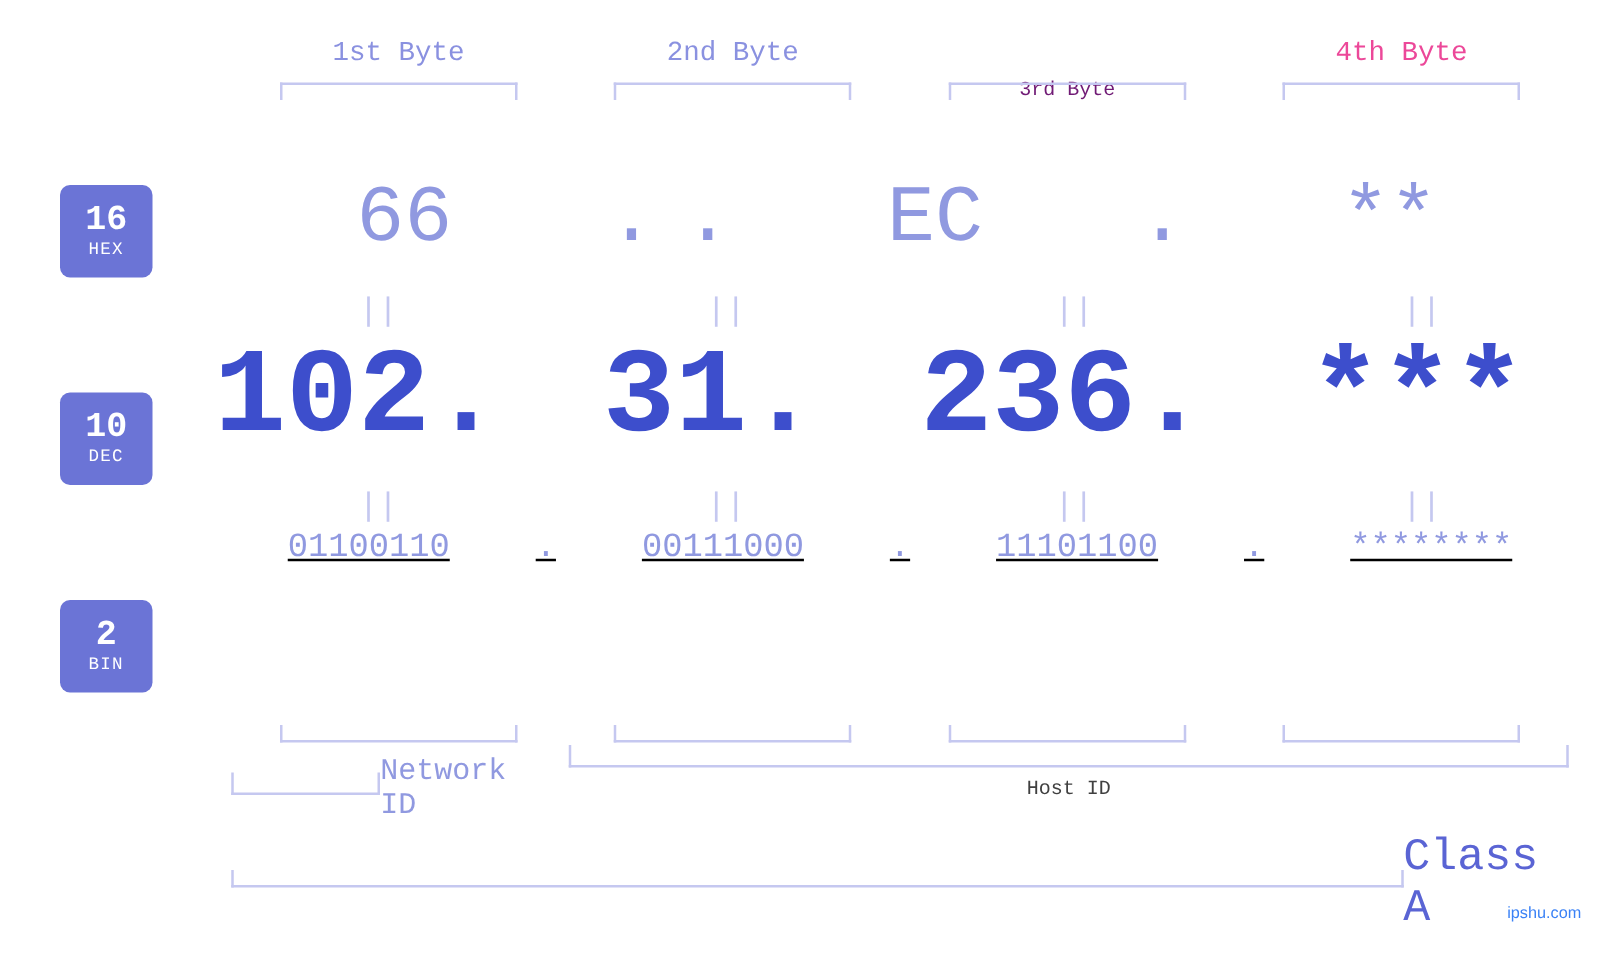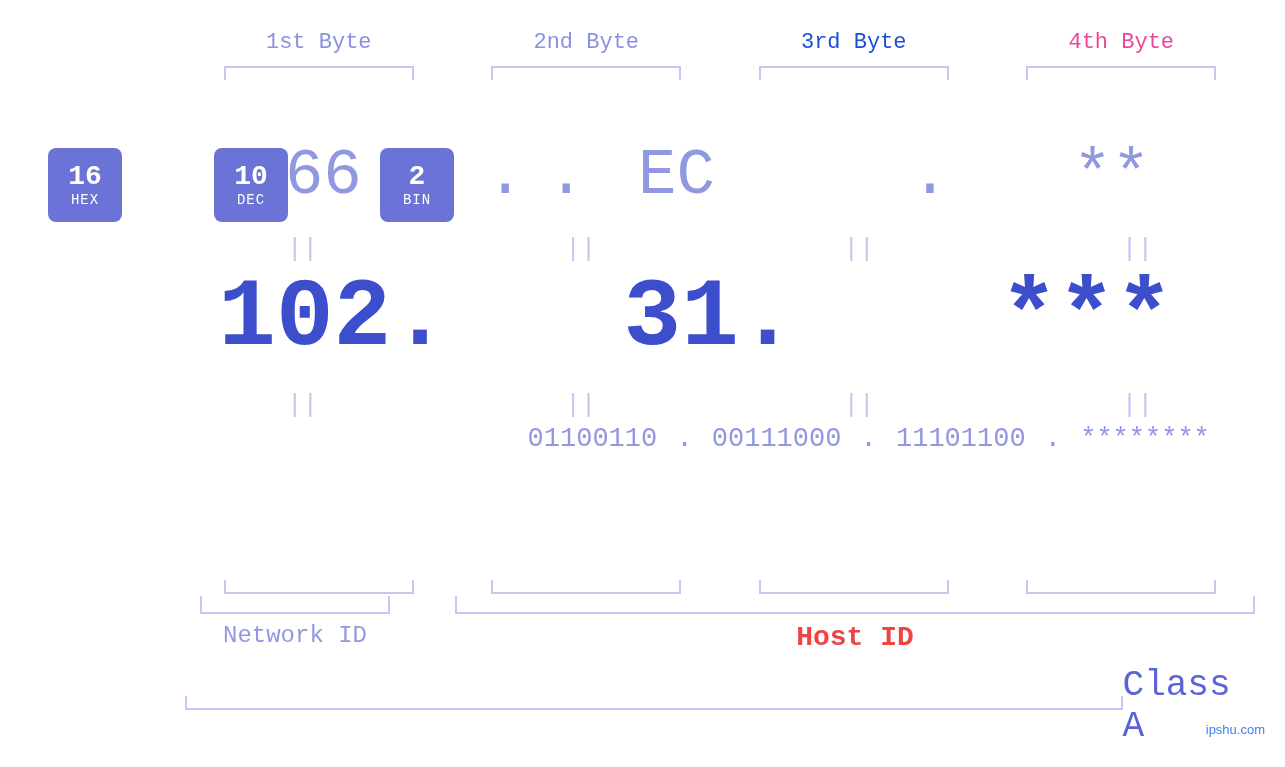--- a/index.html
+++ b/index.html
@@ -69,7 +69,7 @@
   <div style="position:absolute; top:30px; left:185px; right:30px; display:flex; justify-content:space-around;">
     <div style="width:220px; text-align:center; font-size:22px; color:#8a91e0; font-family:'Courier New',monospace;">1st Byte</div>
     <div style="width:220px; text-align:center; font-size:22px; color:#8a91e0; font-family:'Courier New',monospace;">2nd Byte</div>
-    <div style="width:220px; text-align:center; font-size:22px; color:#1d4ed8; font-family:'Courier New',monospace;">3rd Byte</div>
+    <div style="width:220px; text-align:center; font-size:16px; color:#701a75; font-family:'Courier New',monospace;margin-top:33px;">3rd Byte</div>
     <div style="width:220px; text-align:center; font-size:22px; color:#ec4899; font-family:'Courier New',monospace;">4th Byte</div>
   </div>
 

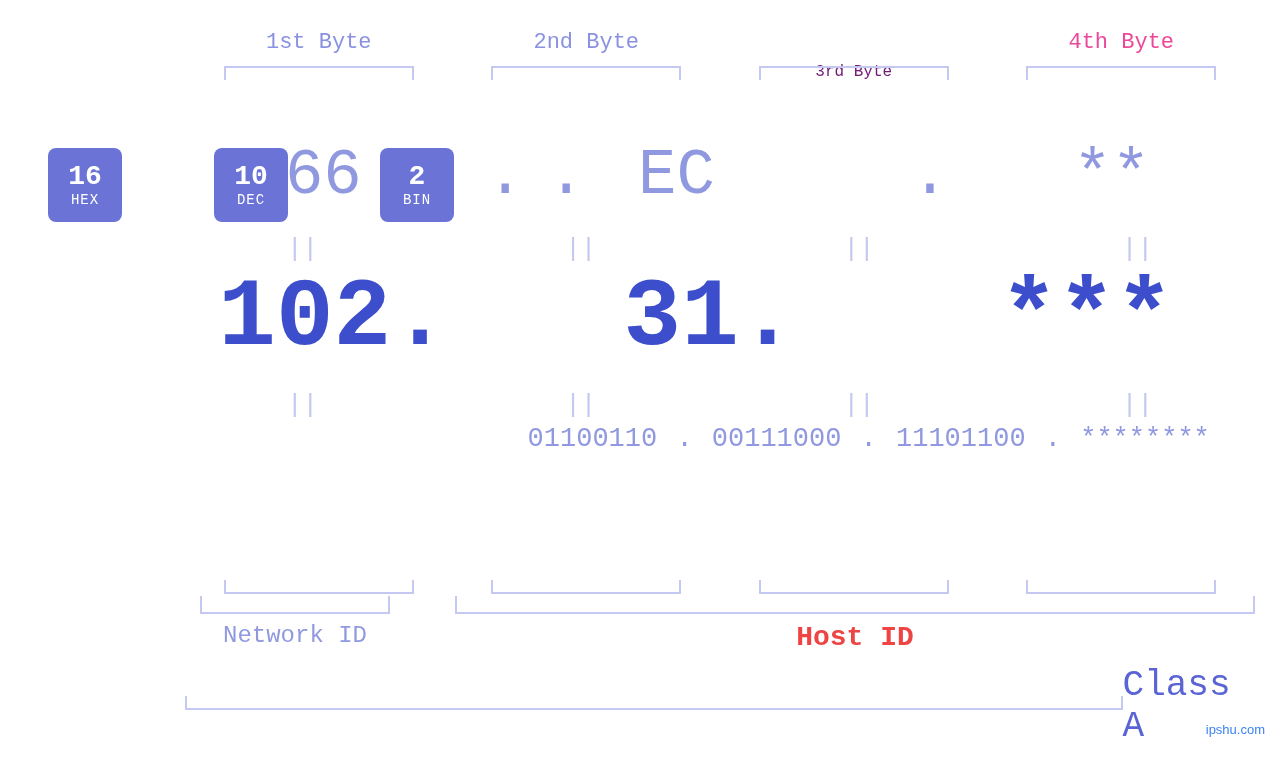--- a/index.html
+++ b/index.html
@@ -51,7 +51,7 @@
 
 <div class="layout">
 
-  <div style="position:absolute; left:48px; top:148px; display:flex; flex-direction:row; gap:92px;">
+  <div style="position:absolute; left:48px; top:148px; display:flex; flex-direction:column; gap:92px;">
     <div class="base-badge">
       <span class="base-num">16</span>
       <span class="base-label">HEX</span>

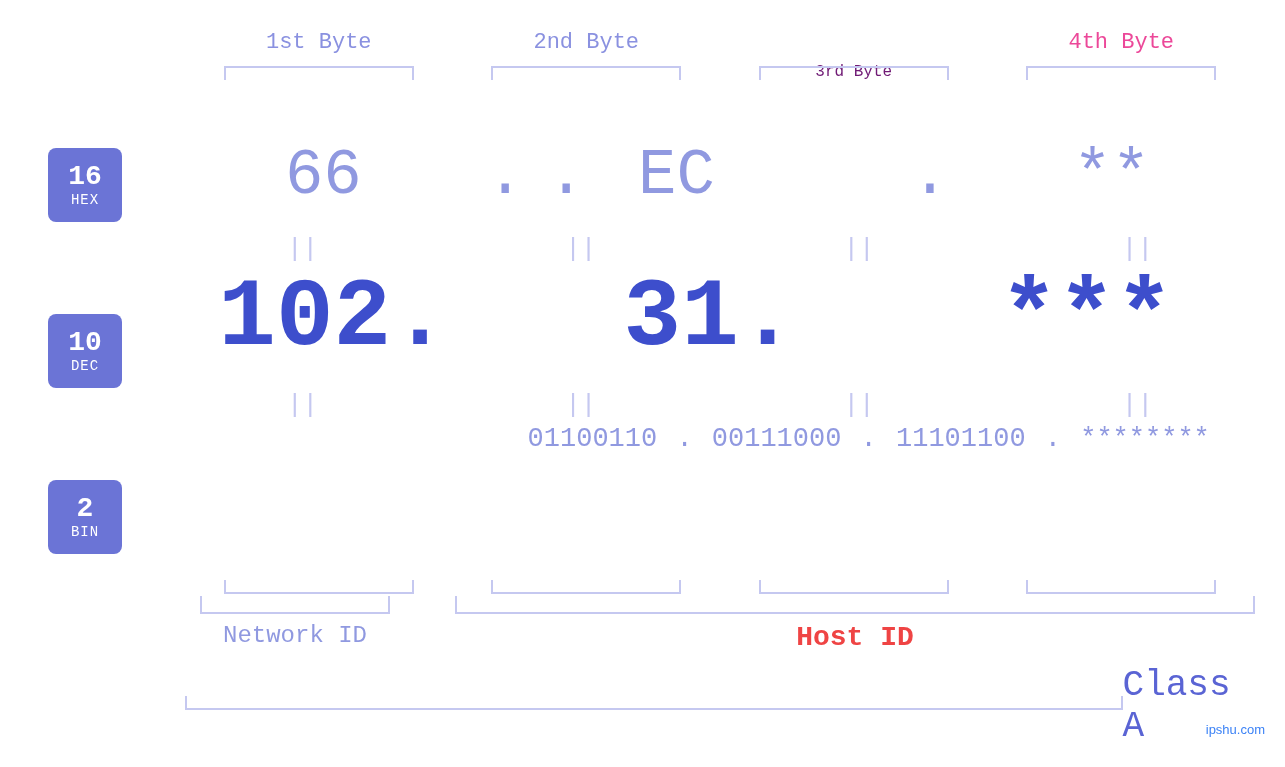--- a/index.html
+++ b/index.html
@@ -84,7 +84,7 @@
     <div style="width:220px; text-align:center; font-size:64px; color:#9099e0; font-family:'Courier New',monospace;">66</div>
     <div style="font-size:64px; color:#9099e0; font-family:'Courier New',monospace; margin:0 -30px;">.</div>
     <div style="font-size:64px; color:#9099e0; font-family:'Courier New',monospace; margin:0 -30px;">.</div>
-    <div style="width:220px; text-align:left; font-size:64px; color:#9099e0; font-family:'Courier New',monospace;">EC</div>
+    <div style="width:220px; text-align:center; font-size:64px; color:#9099e0; font-family:'Courier New',monospace;">EC</div>
     <div style="font-size:64px; color:#9099e0; font-family:'Courier New',monospace; margin:0 -30px;">.</div>
     <div style="width:220px; text-align:center; font-size:64px; color:#9099e0; font-family:'Courier New',monospace;">**</div>
   </div>

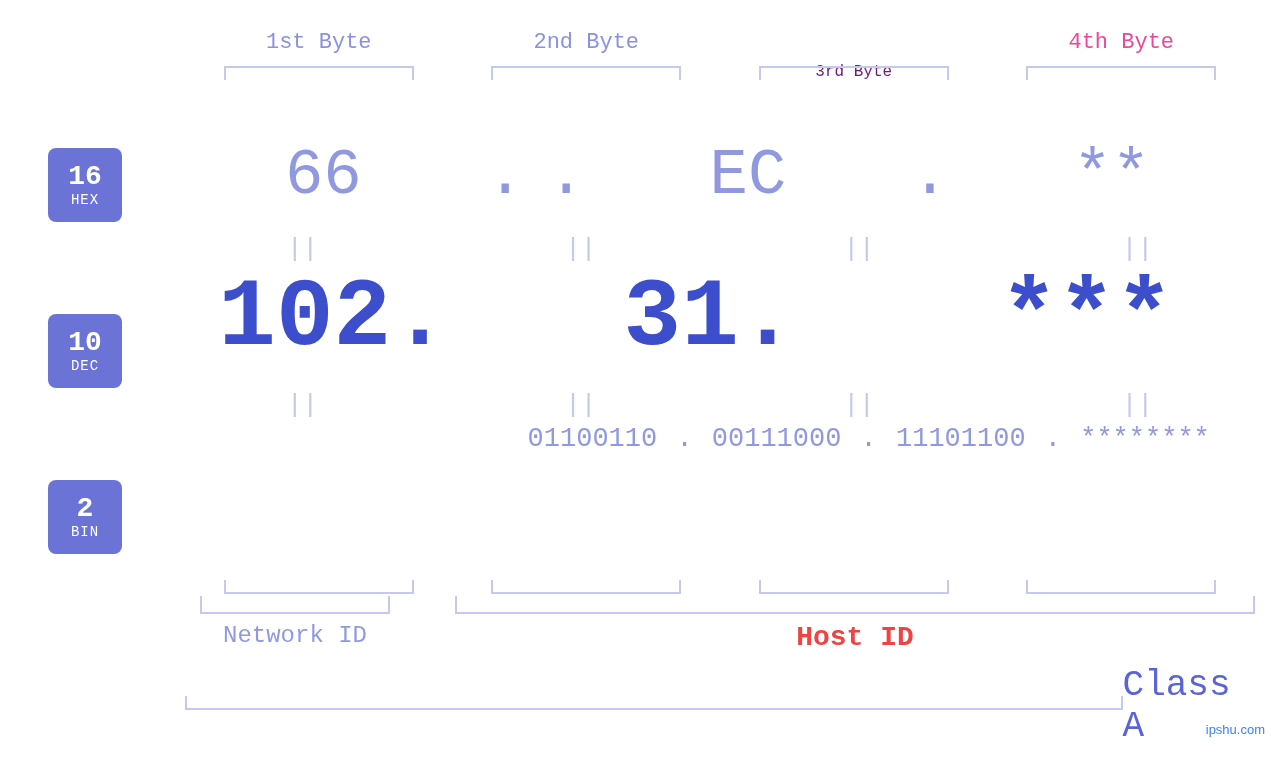--- a/index.html
+++ b/index.html
@@ -102,6 +102,7 @@
   <div style="position:absolute; top:264px; left:145px; right:10px; display:flex; align-items:center; justify-content:space-around;">
     <div style="width:230px; text-align:center; font-size:96px; color:#3d4ecc; font-weight:bold; font-family:'Courier New',monospace;">102.</div>
     <div style="width:230px; text-align:center; font-size:96px; color:#3d4ecc; font-weight:bold; font-family:'Courier New',monospace;">31.</div>
+    <div style="width:230px; text-align:center; font-size:96px; color:#3d4ecc; font-weight:bold; font-family:'Courier New',monospace;">236.</div>
     <div style="width:230px; text-align:center; font-size:96px; color:#3d4ecc; font-weight:bold; font-family:'Courier New',monospace;">***</div>
   </div>
 

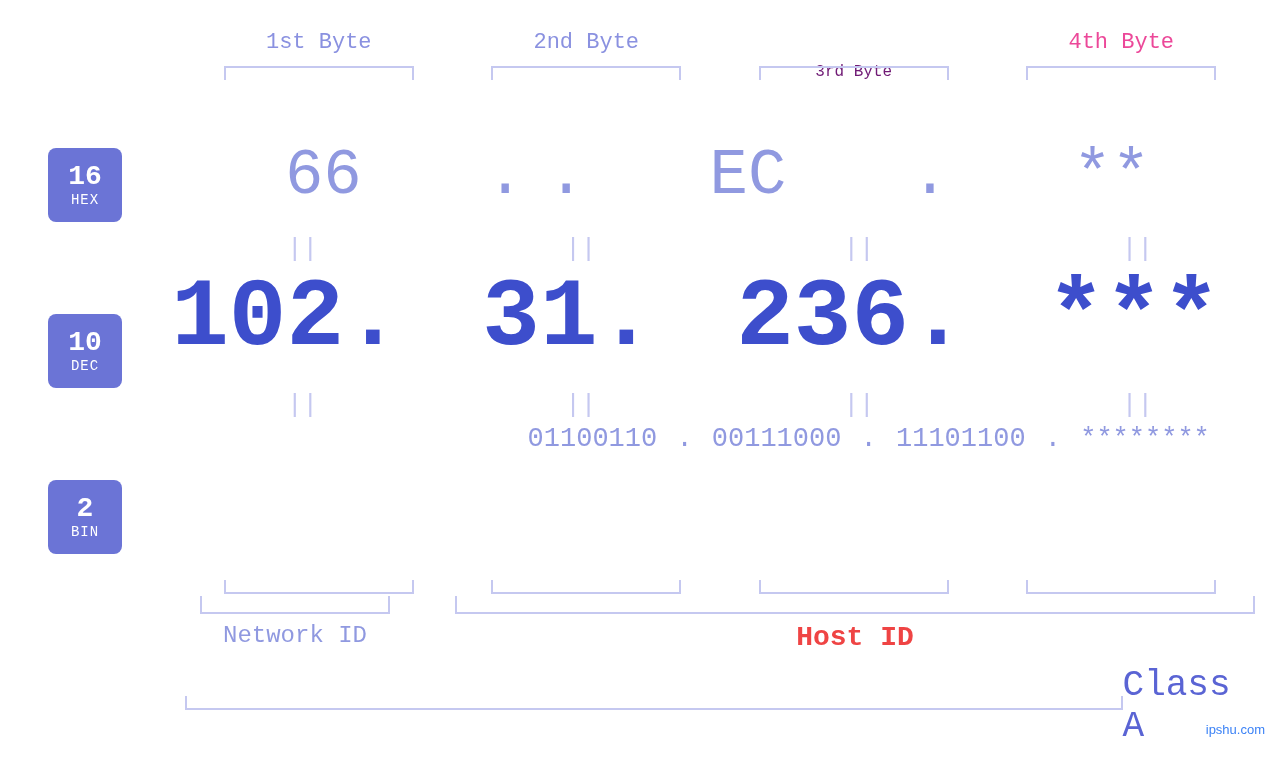--- a/index.html
+++ b/index.html
@@ -116,7 +116,7 @@
     <div style="width:220px; text-align:center; font-size:26px; color:#c5c8f0; font-family:'Courier New',monospace;">||</div>
   </div>
 
-  <div style="position:absolute; top:424px; left:185px; right:30px; display:flex; align-items:center; justify-content:flex-end;">
+  <div style="position:absolute; top:424px; left:185px; right:30px; display:flex; align-items:center; justify-content:space-between;text-decoration:underline;">
     <div style="width:220px; text-align:center; font-size:27px; color:#9099e0; font-family:'Courier New',monospace;">01100110</div>
     <div style="font-size:27px; color:#9099e0; font-family:'Courier New',monospace; margin:0 -26px;">.</div>
     <div style="width:220px; text-align:center; font-size:27px; color:#9099e0; font-family:'Courier New',monospace;">00111000</div>

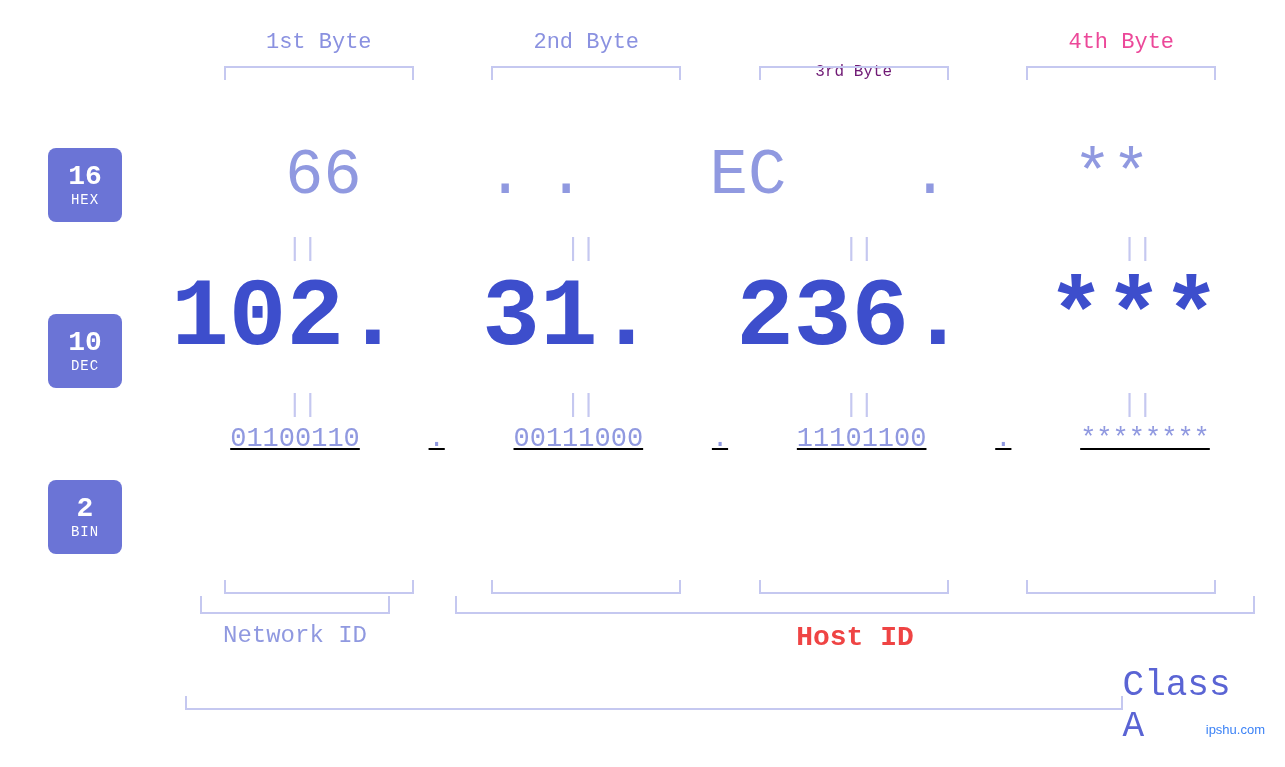--- a/index.html
+++ b/index.html
@@ -133,7 +133,7 @@
     <div style="width:190px; height:14px; border-bottom:2px solid #c5c8f0; border-left:2px solid #c5c8f0; border-right:2px solid #c5c8f0;"></div>
   </div>
 
-  <div style="position:absolute; top:596px; left:185px; width:220px; display:flex; flex-direction:column; align-items:center;">
+  <div style="position:absolute; top:596px; left:185px; width:220px; display:flex; flex-direction:row; align-items:center;">
     <div style="width:190px; height:18px; border-bottom:2px solid #c5c8f0; border-left:2px solid #c5c8f0; border-right:2px solid #c5c8f0;"></div>
     <div style="font-size:24px; color:#9099e0; font-family:'Courier New',monospace; margin-top:8px;">Network ID</div>
   </div>

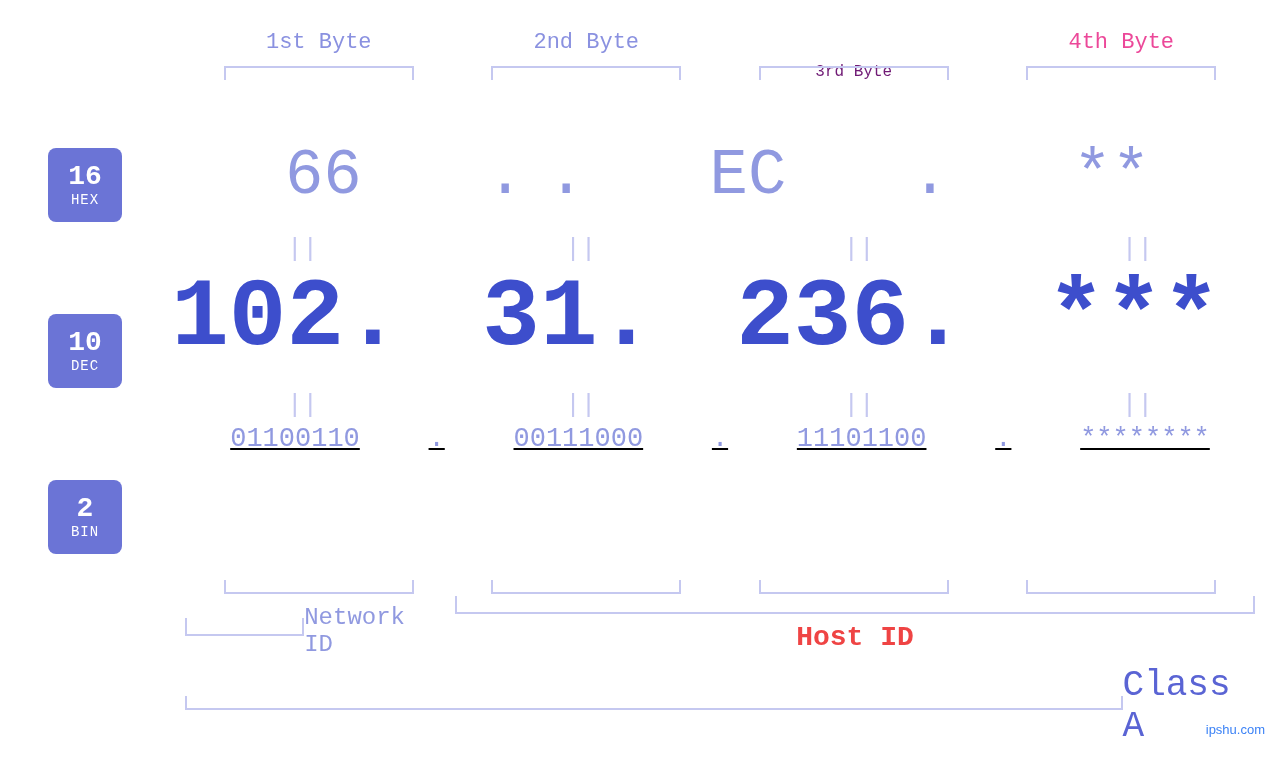--- a/index.html
+++ b/index.html
@@ -140,7 +140,7 @@
 
   <div style="position:absolute; top:596px; left:455px; right:30px; display:flex; flex-direction:column; align-items:center;">
     <div style="width:100%; height:18px; border-bottom:2px solid #c5c8f0; border-left:2px solid #c5c8f0; border-right:2px solid #c5c8f0;"></div>
-    <div style="font-size:28px; color:#ef4444; font-family:'Courier New',monospace; margin-top:8px;font-weight:bold;">Host ID</div>
+    <div style="font-size:16px; color:#404040; font-family:'Courier New',monospace; margin-top:8px;">Host ID</div>
   </div>
 
   <div style="position:absolute; bottom:20px; left:185px; right:30px; display:flex; flex-direction:row; align-items:center;">

